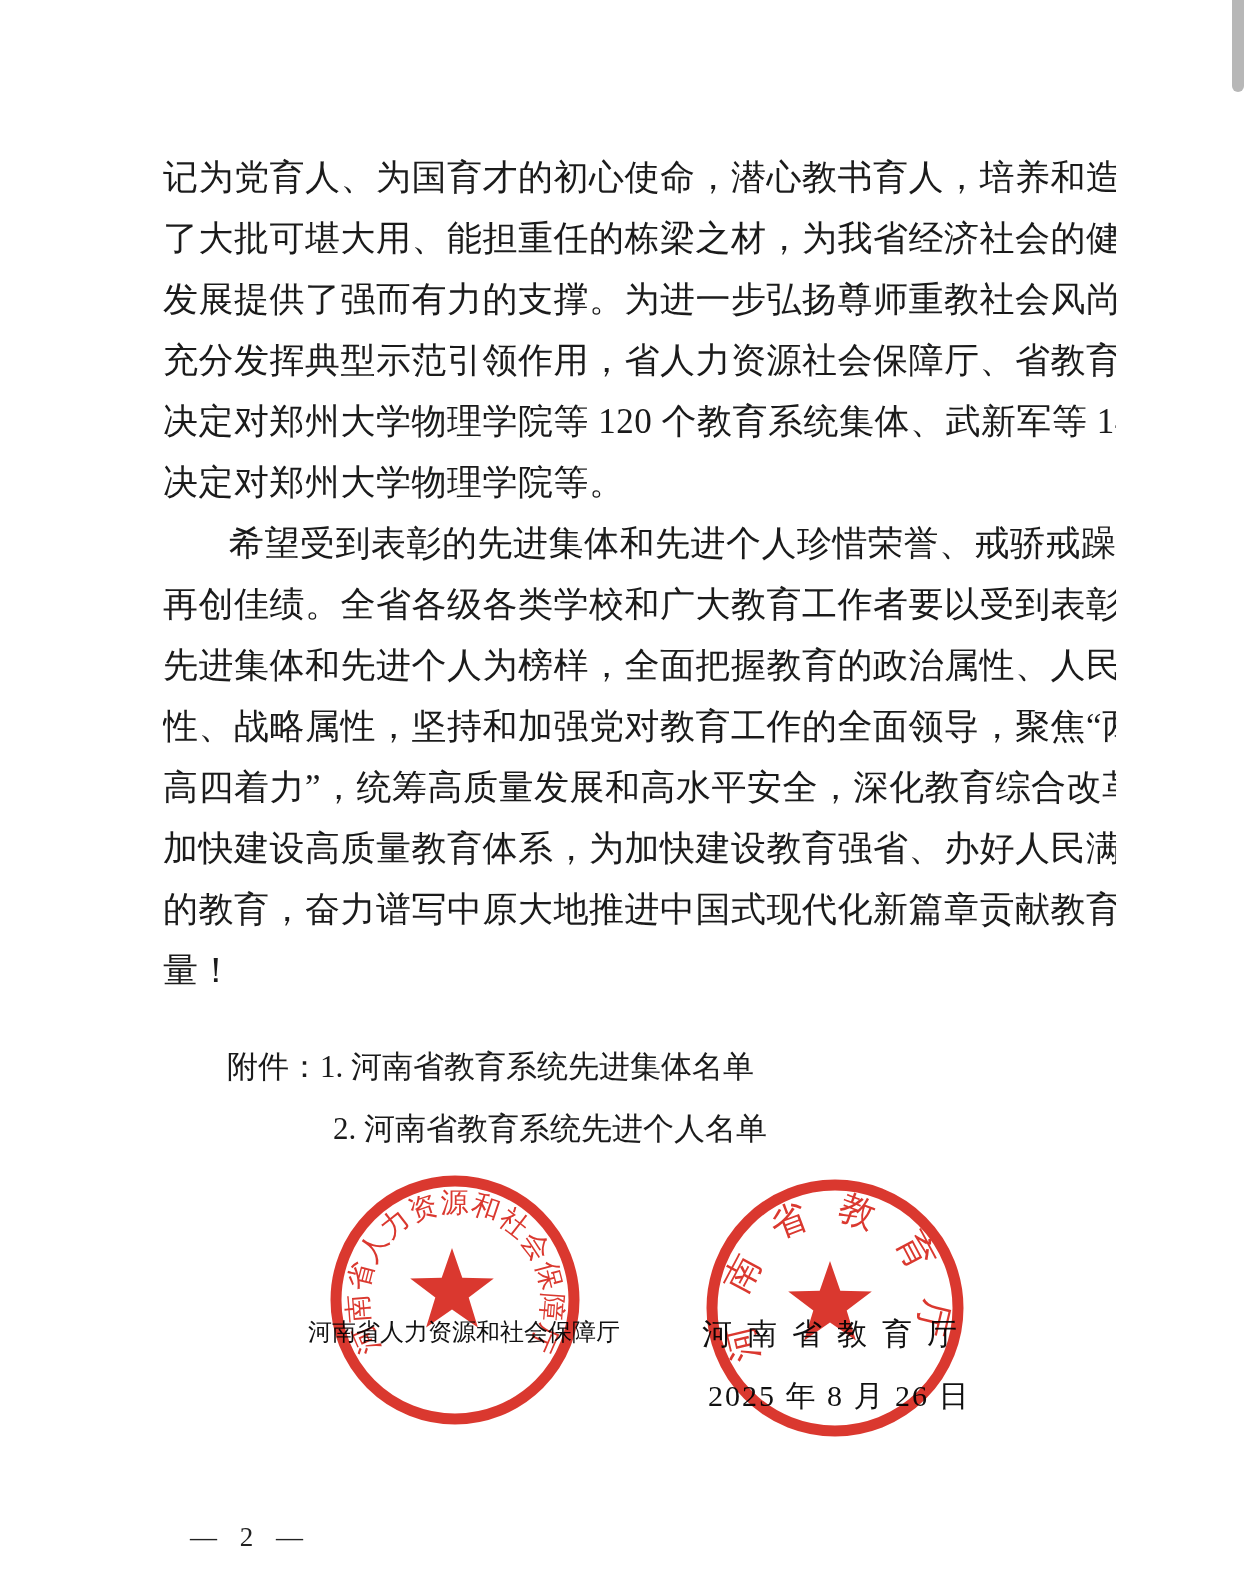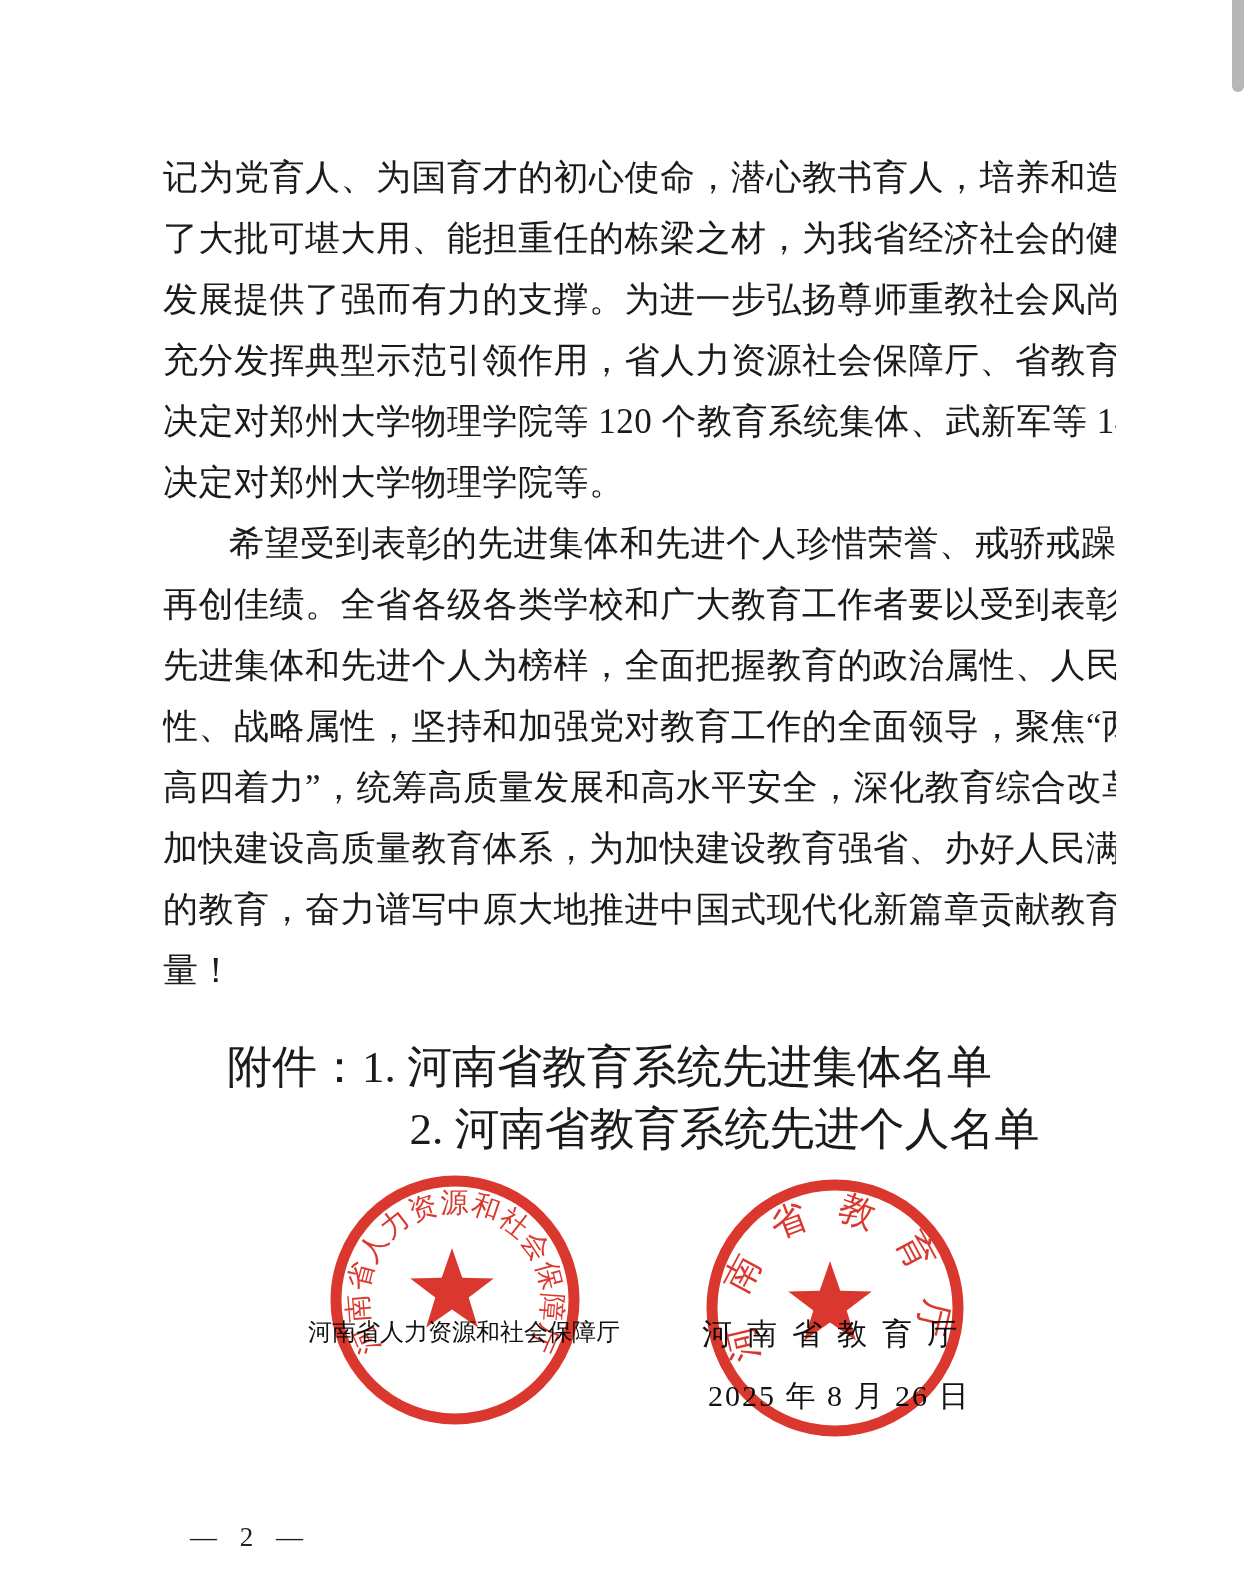--- a/index.html
+++ b/index.html
@@ -44,7 +44,7 @@
     position: absolute;
     left: 163px; top: 1036px;
     width: 953px;
-    font-size: 45px;
+    font-size: 31px;
     color: #1b1b1b;
   }
   .attachments .att-line { height: 62px; line-height: 62px; white-space: nowrap; }

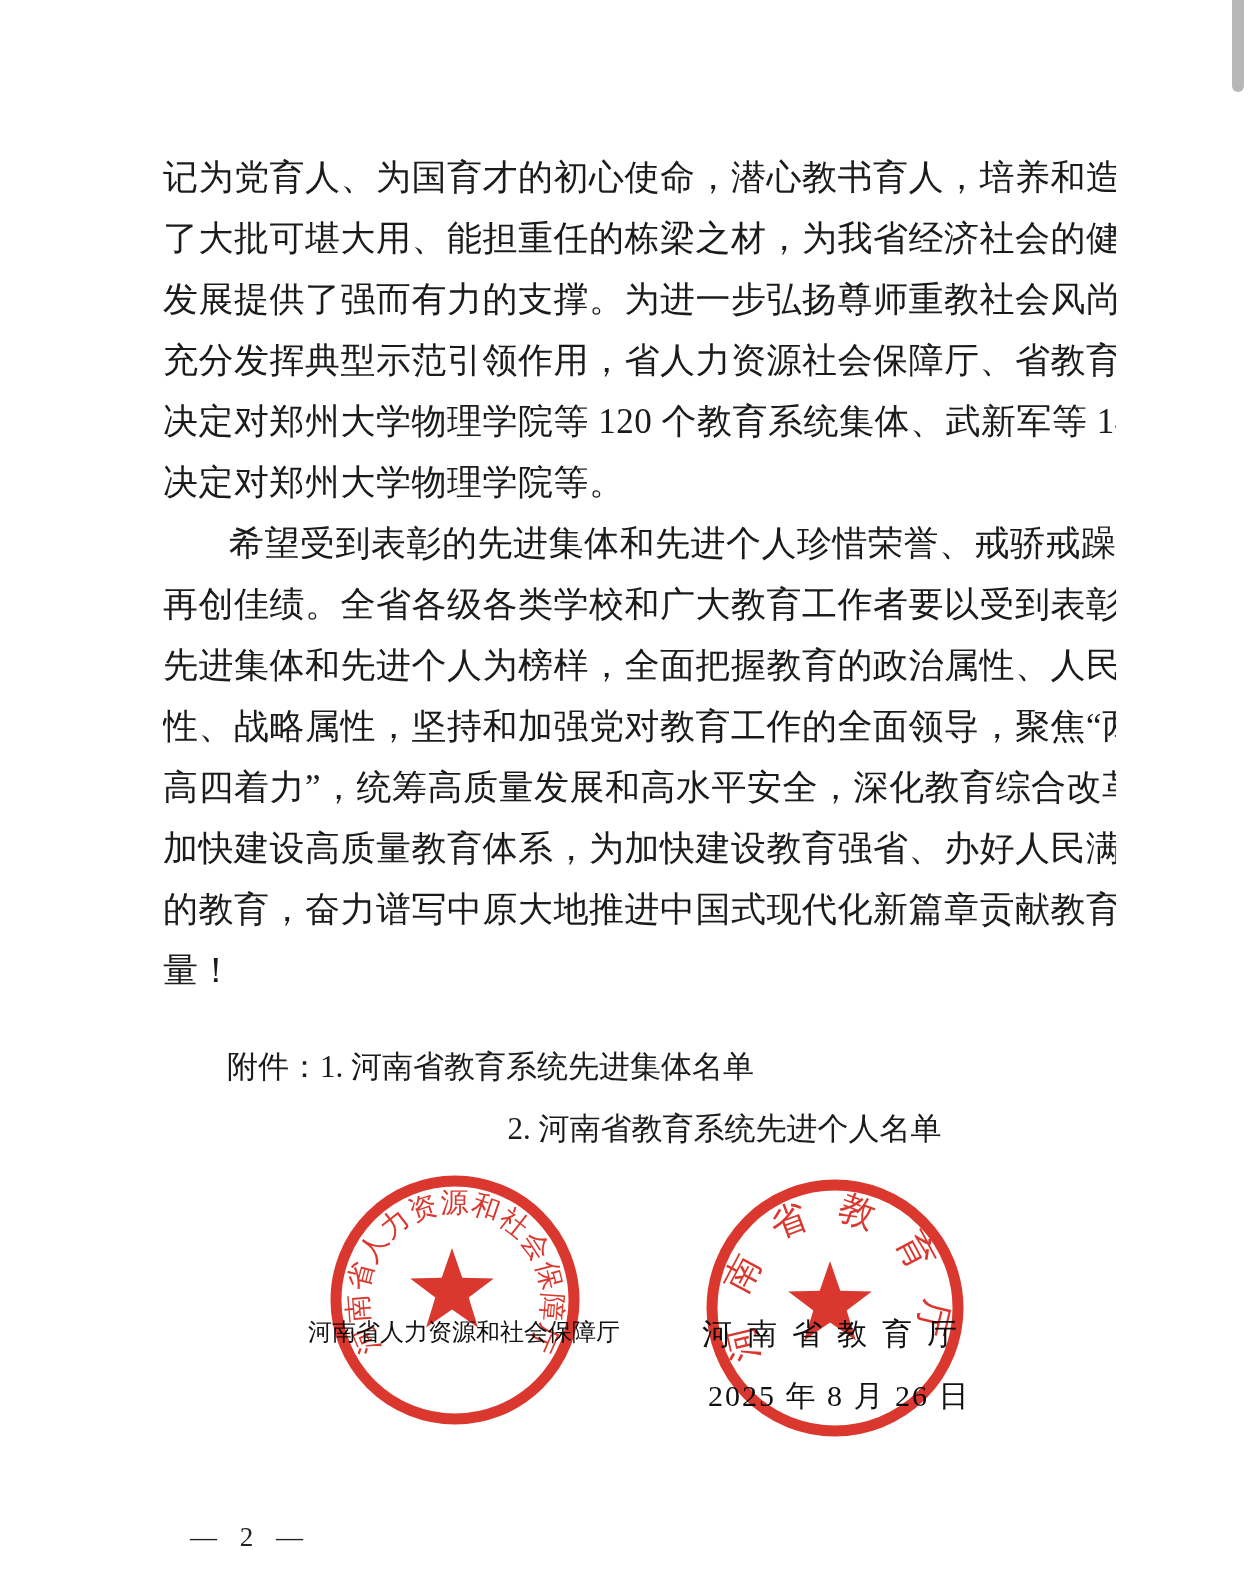--- a/index.html
+++ b/index.html
@@ -49,7 +49,7 @@
   }
   .attachments .att-line { height: 62px; line-height: 62px; white-space: nowrap; }
   .attachments .att-line.first  { padding-left: 64px; }
-  .attachments .att-line.second { padding-left: 170px; text-align: center; }
+  .attachments .att-line.second { padding-left: 170px; }
   .sig-name-left {
     position: absolute;
     left: 308px; top: 1316px;

